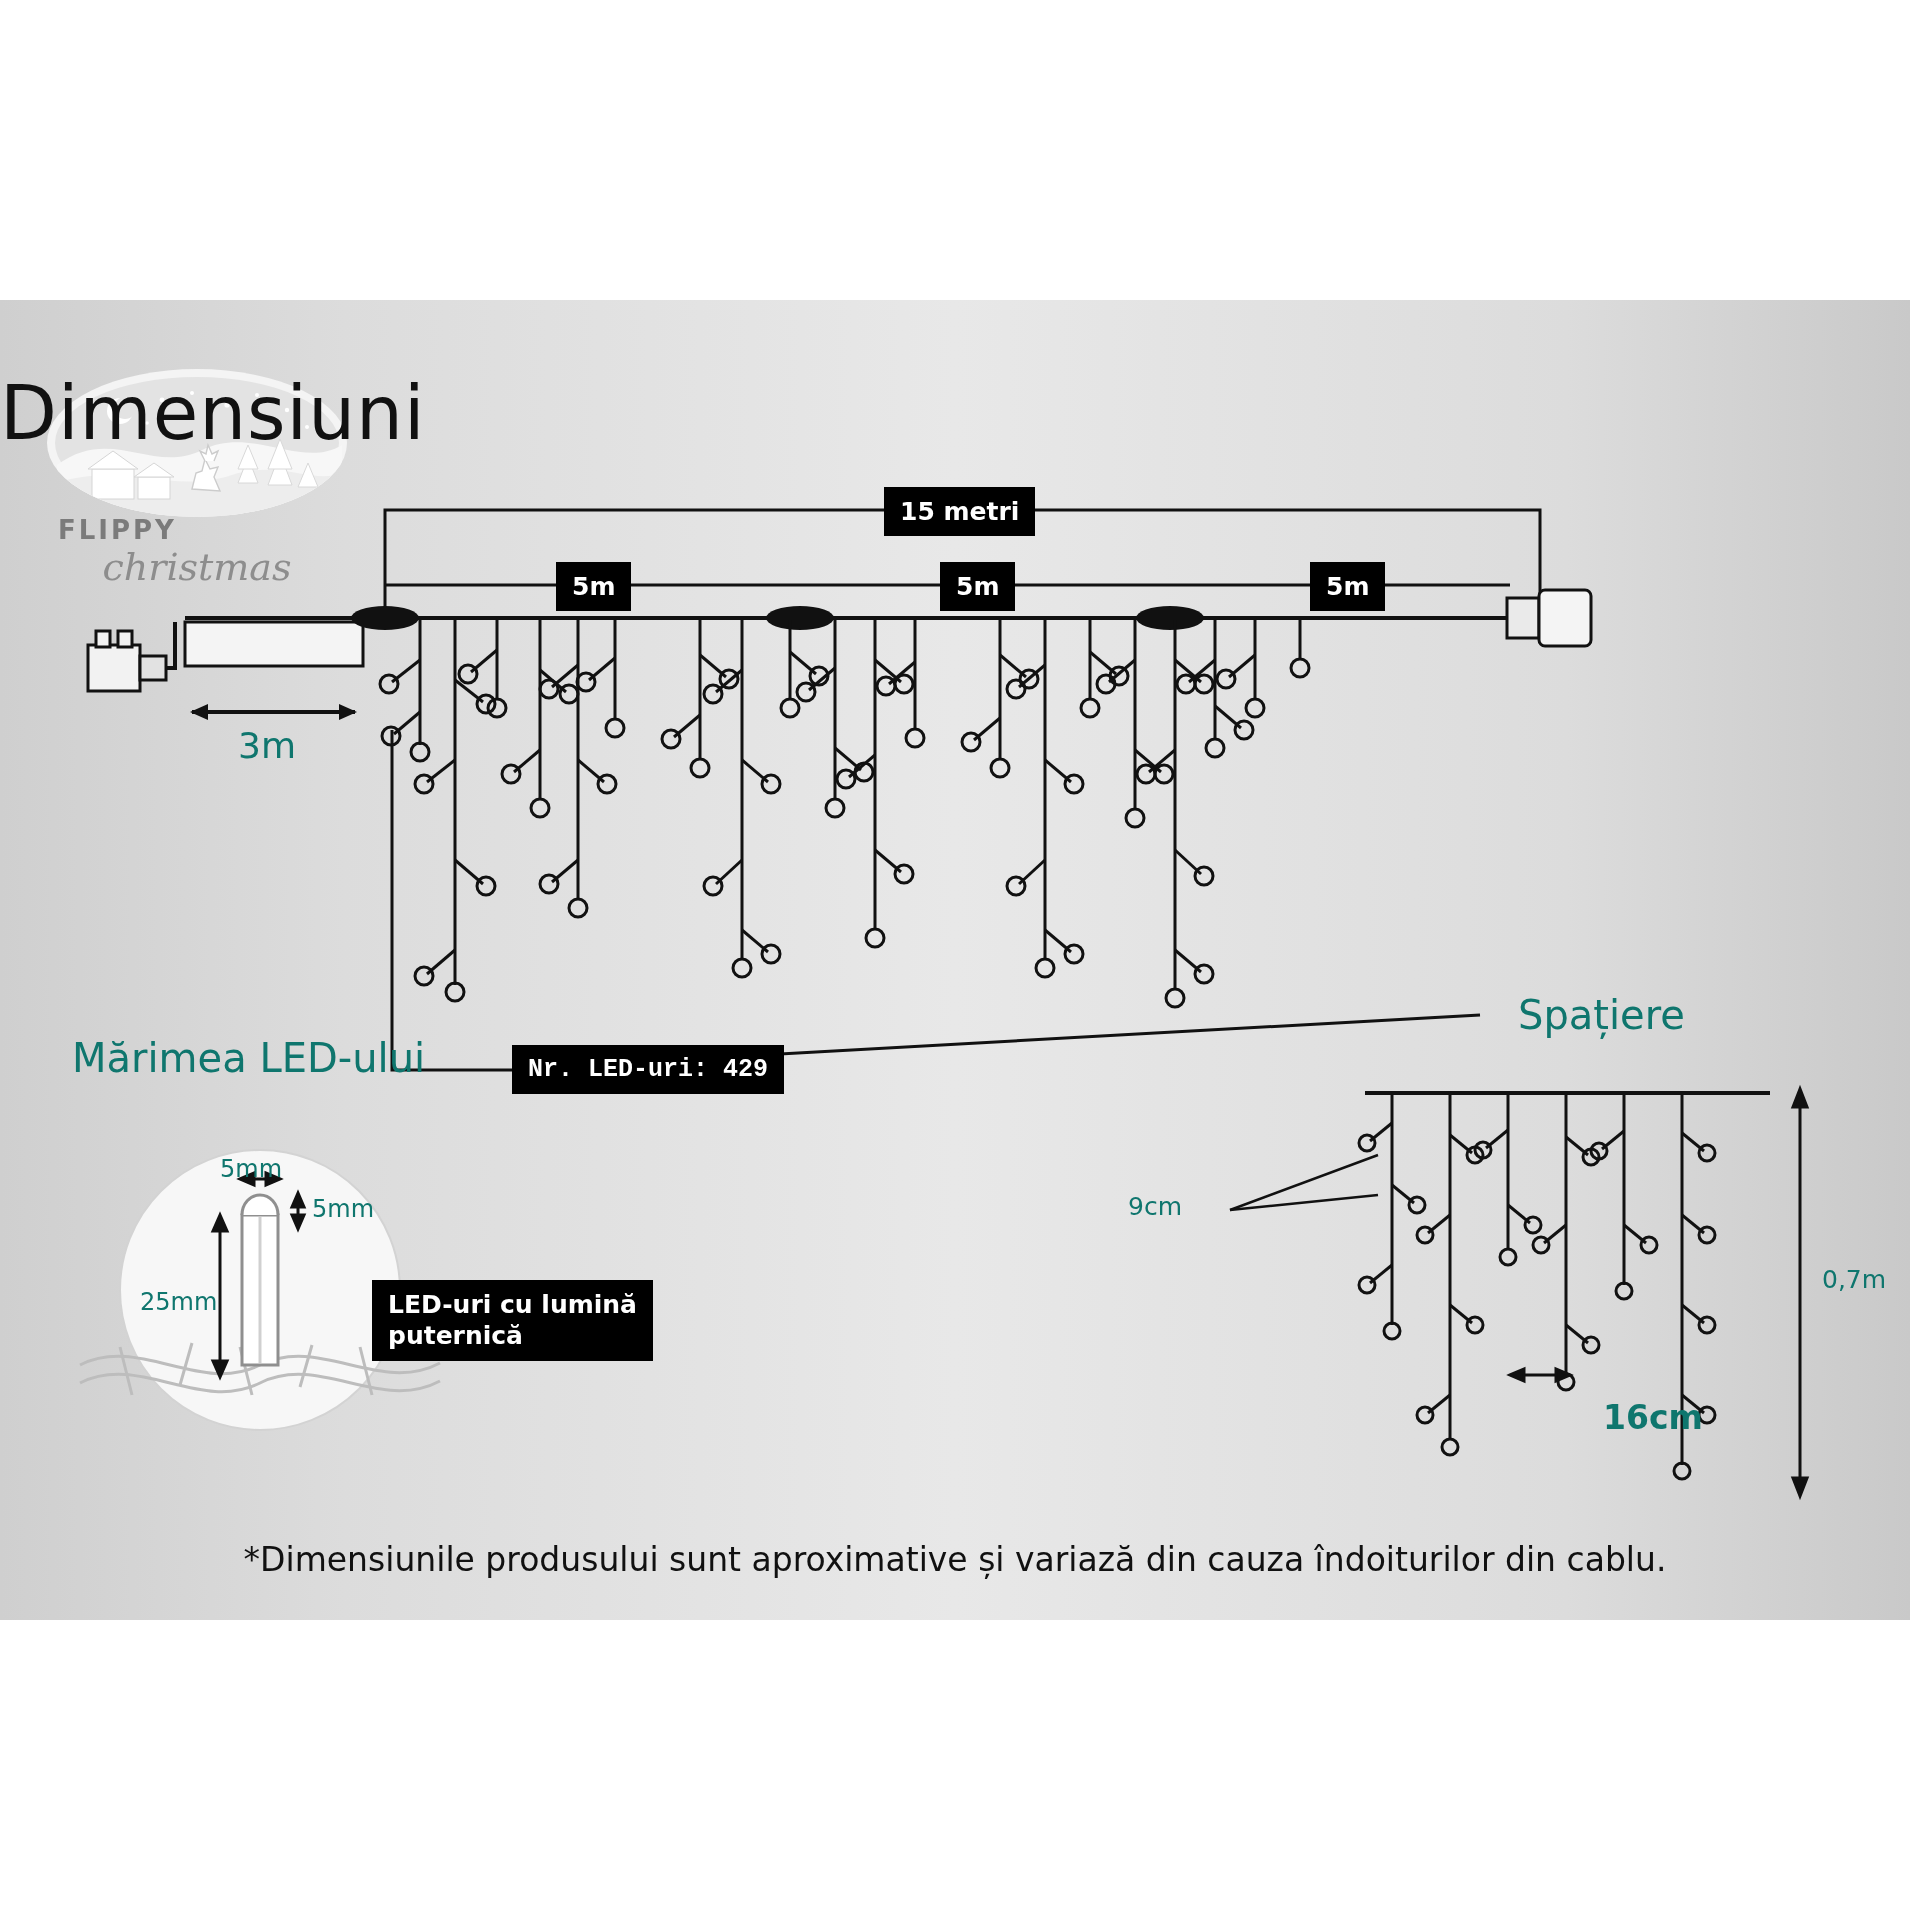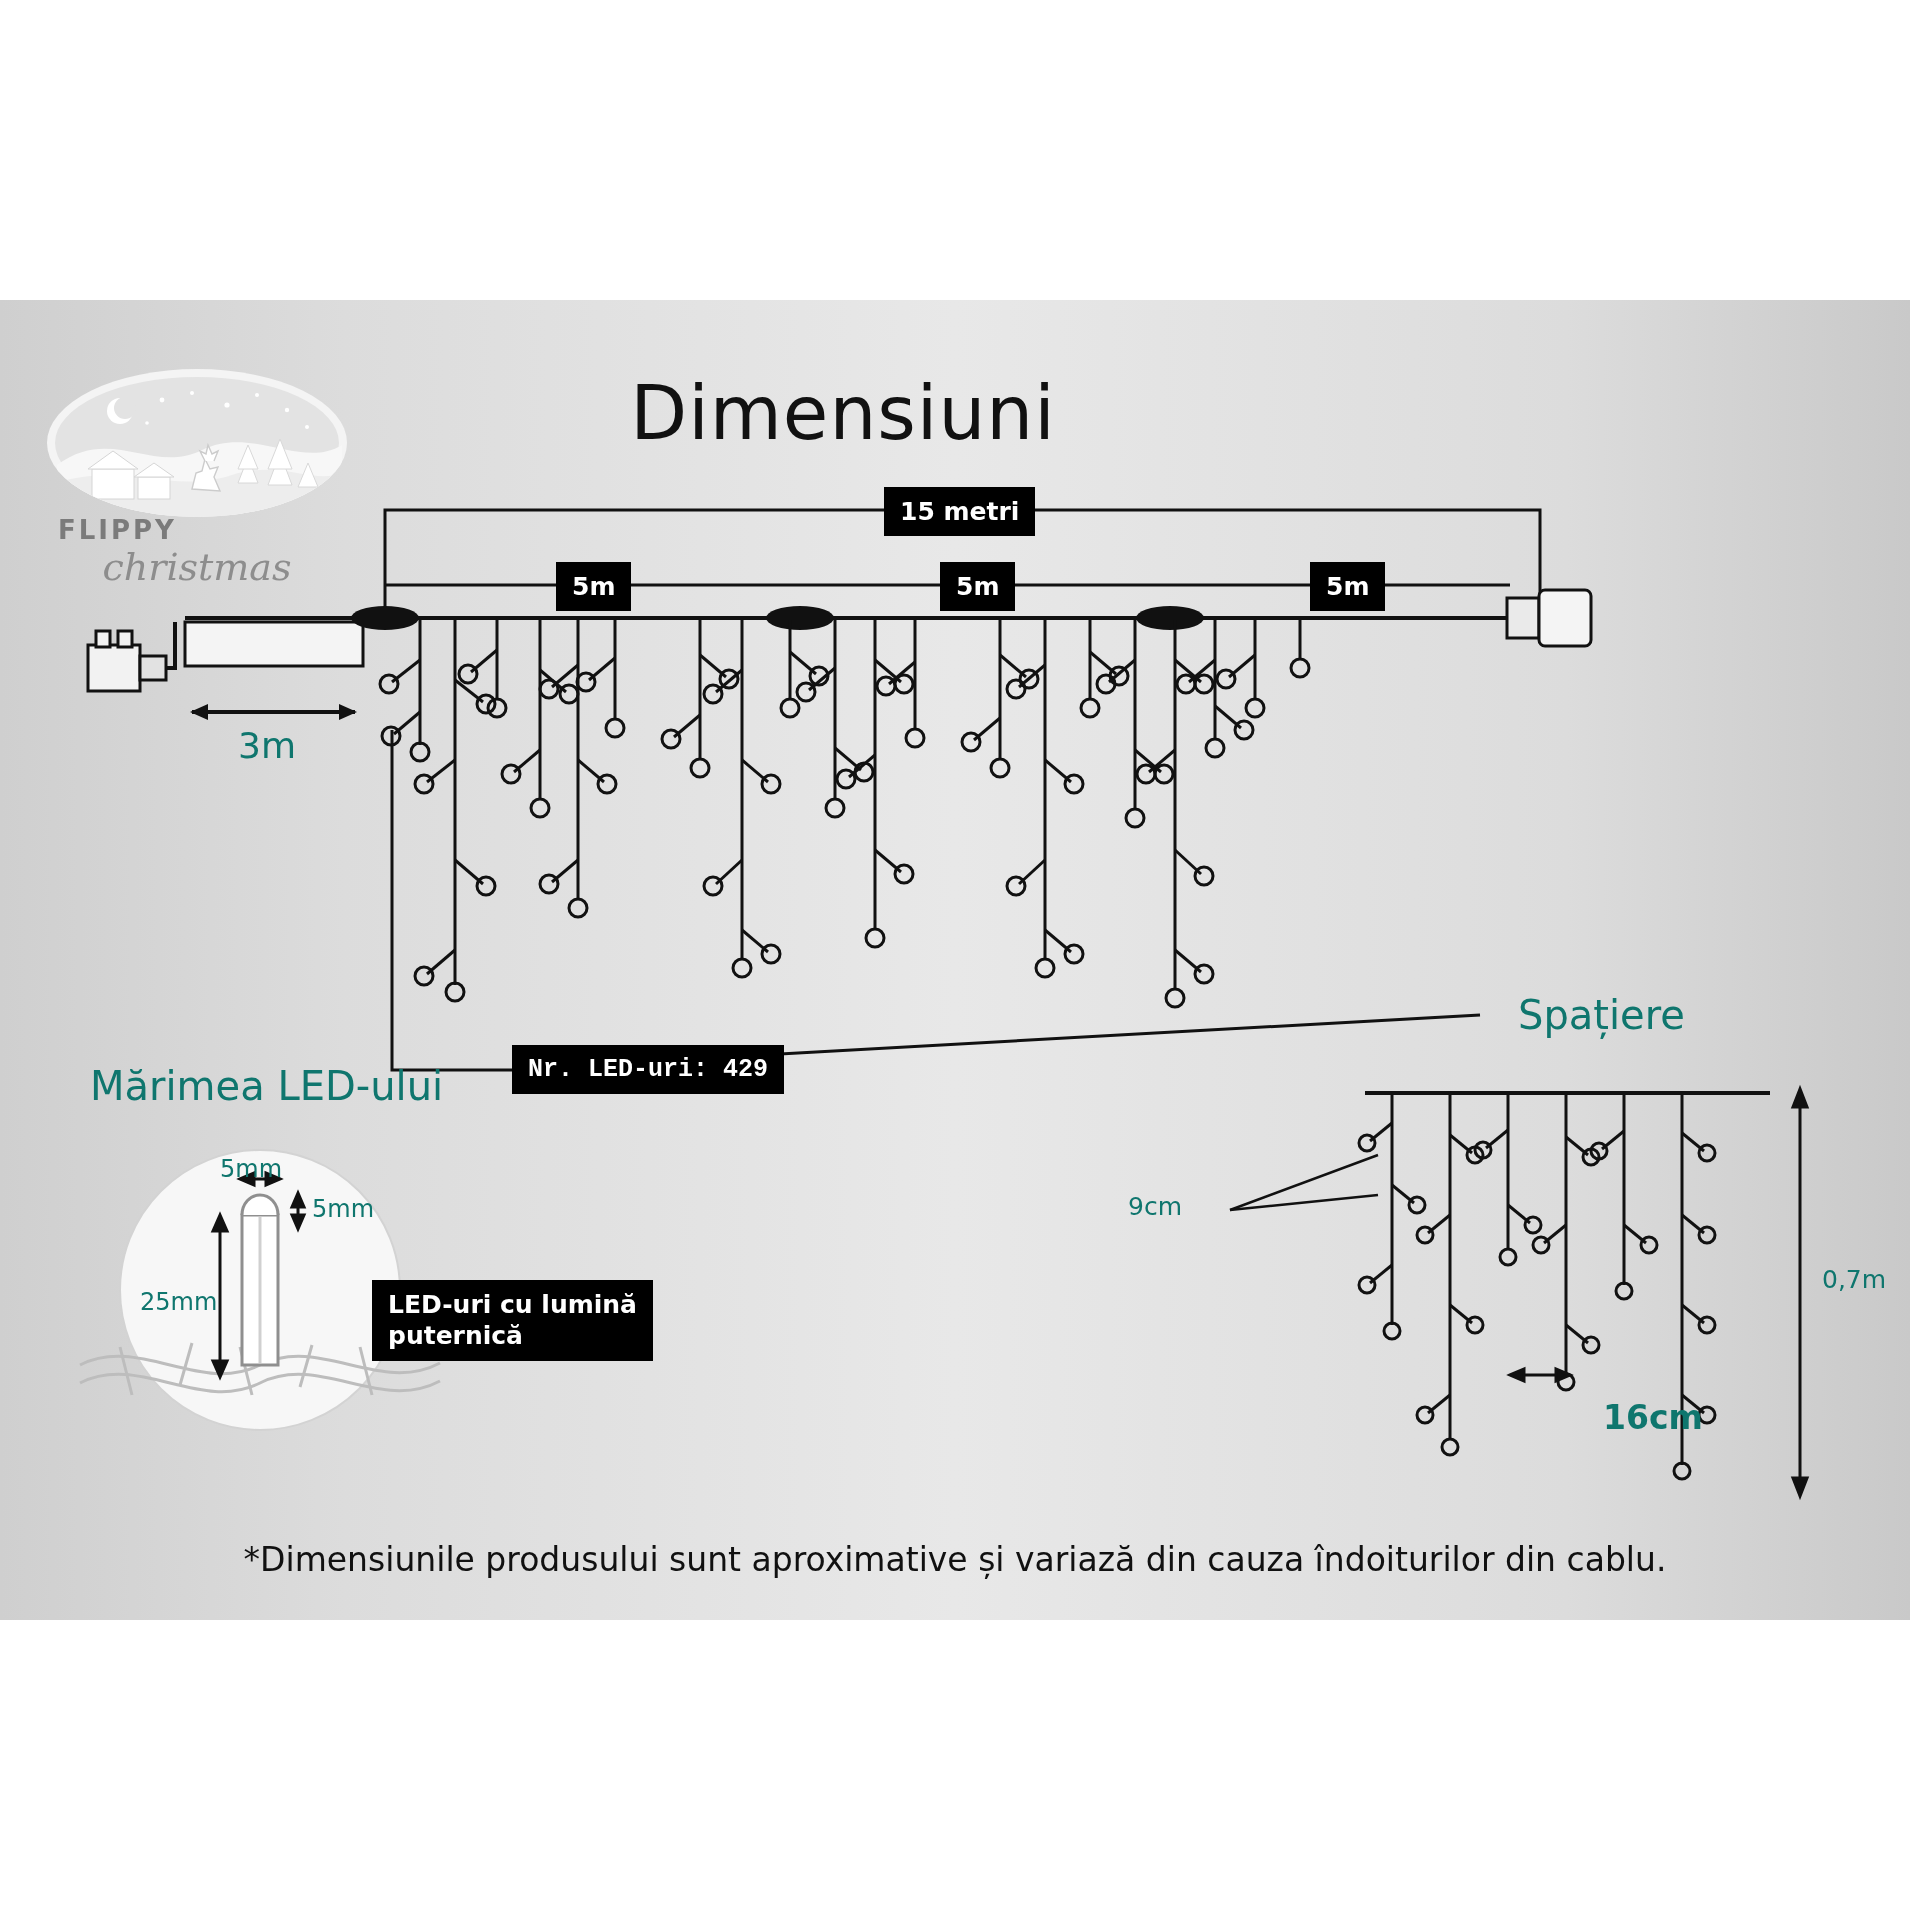--- a/index.html
+++ b/index.html
@@ -22,7 +22,6 @@
   .title{
     position:absolute;
     left:0;top:370px;width:1686px;
-    text-align:center;
     font-size:74px;
     color:#111;
     letter-spacing:1px;

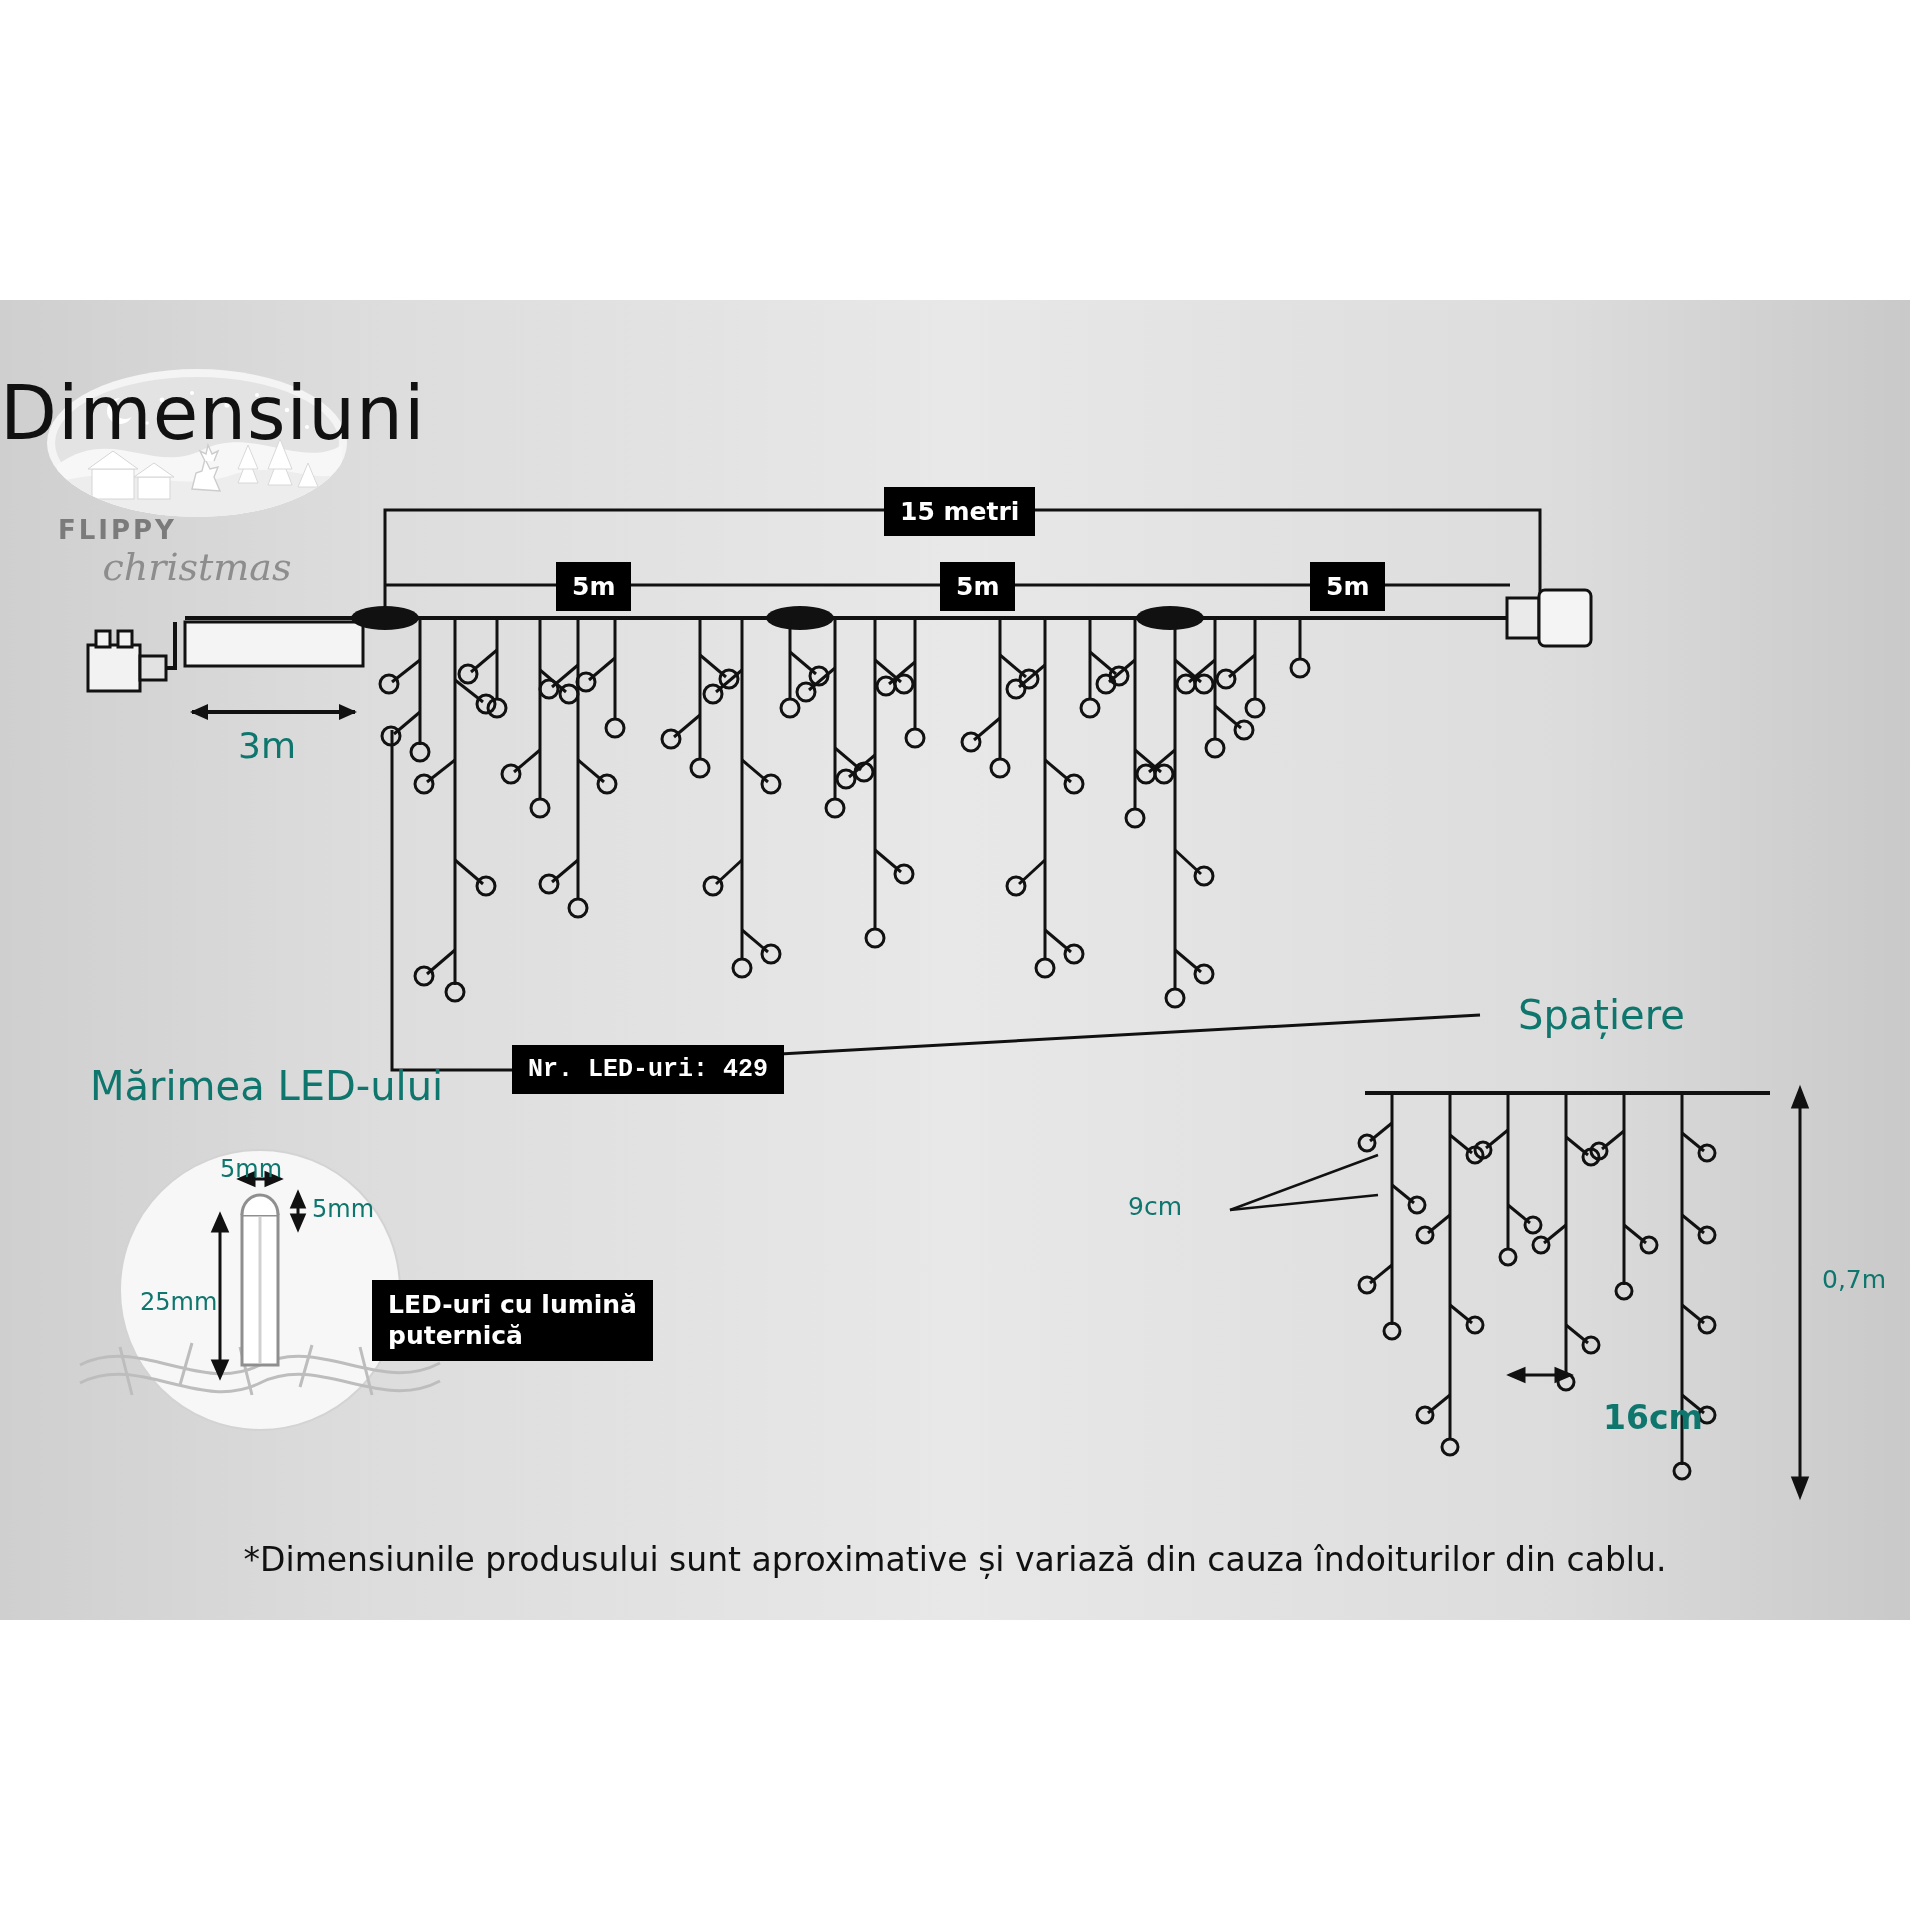--- a/index.html
+++ b/index.html
@@ -345,7 +345,7 @@
   <div class="pill" style="left:512px;top:1045px;font-family:Liberation Mono, monospace;">Nr. LED-uri: 429</div>
   <div class="plain big" style="left:238px;top:725px;">3m</div>
 
-  <div class="plain h" style="left:90px;top:1035px;margin-top:28px;">Mărimea LED-ului</div>
+  <div class="plain h" style="left:72px;top:1035px;">Mărimea LED-ului</div>
 
   <svg width="700" height="400" style="left:60px;top:1095px;">
     <circle cx="200" cy="195" r="140" fill="#f7f7f7" stroke="#d3d3d3" stroke-width="2"></circle>

